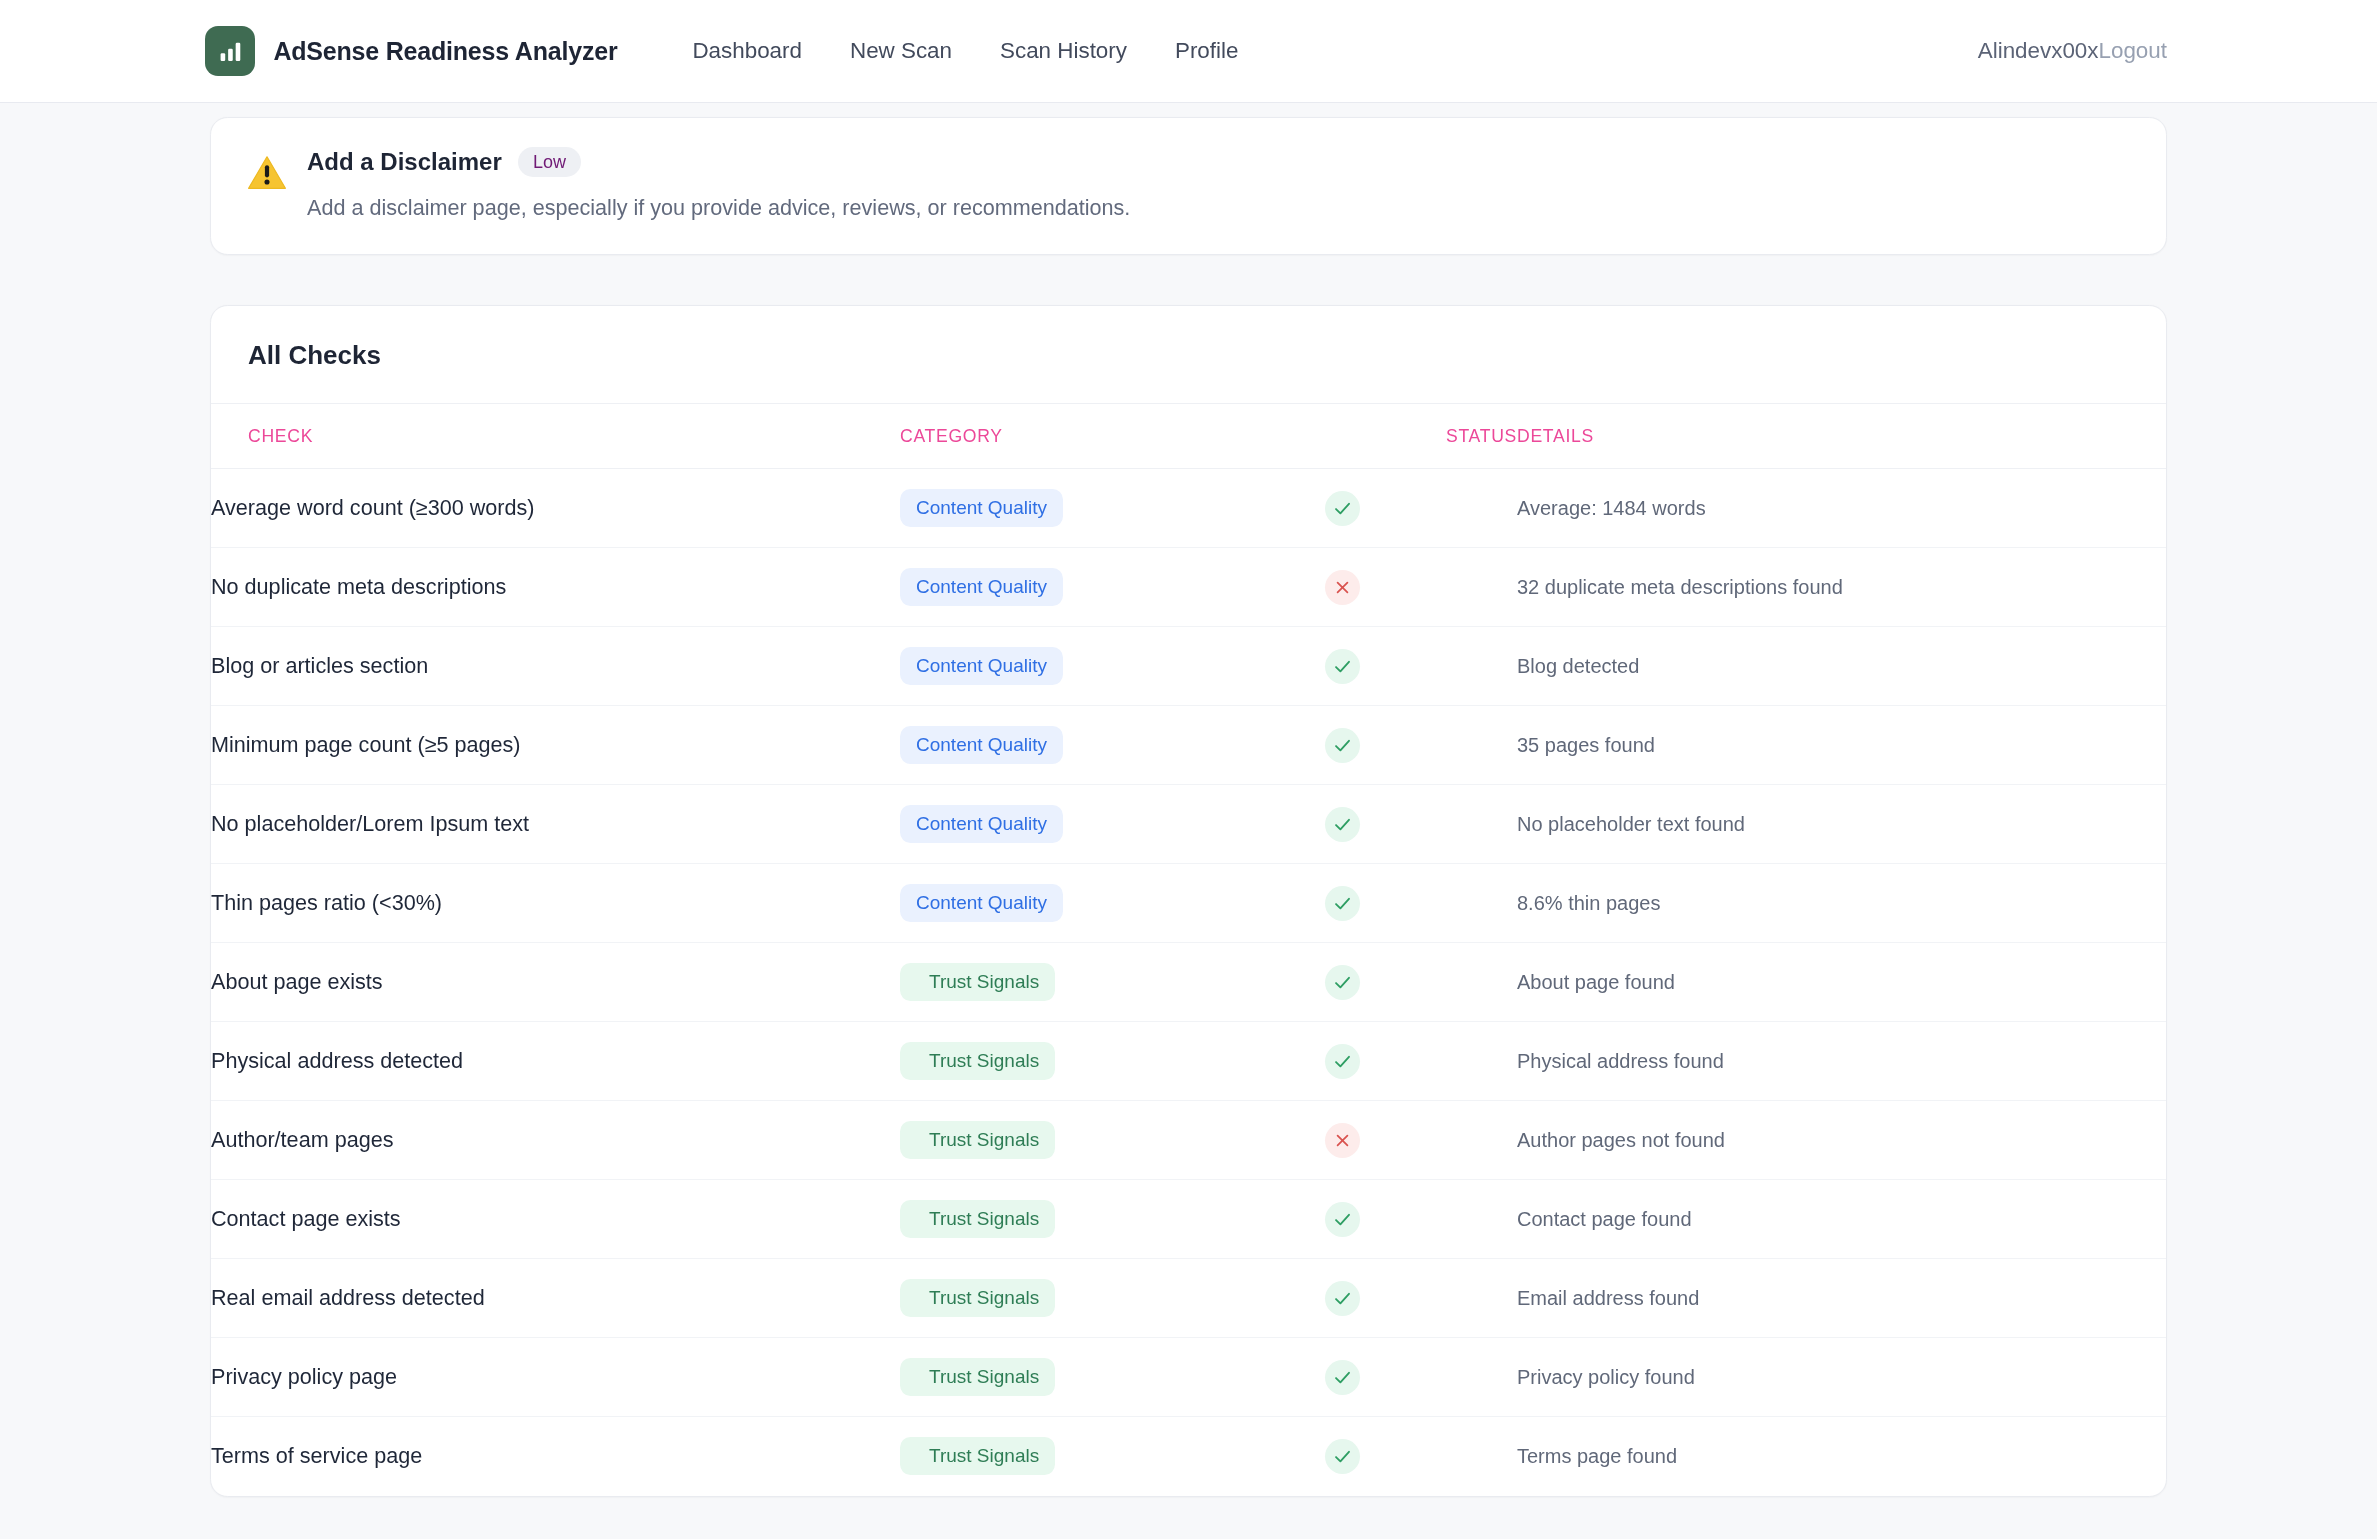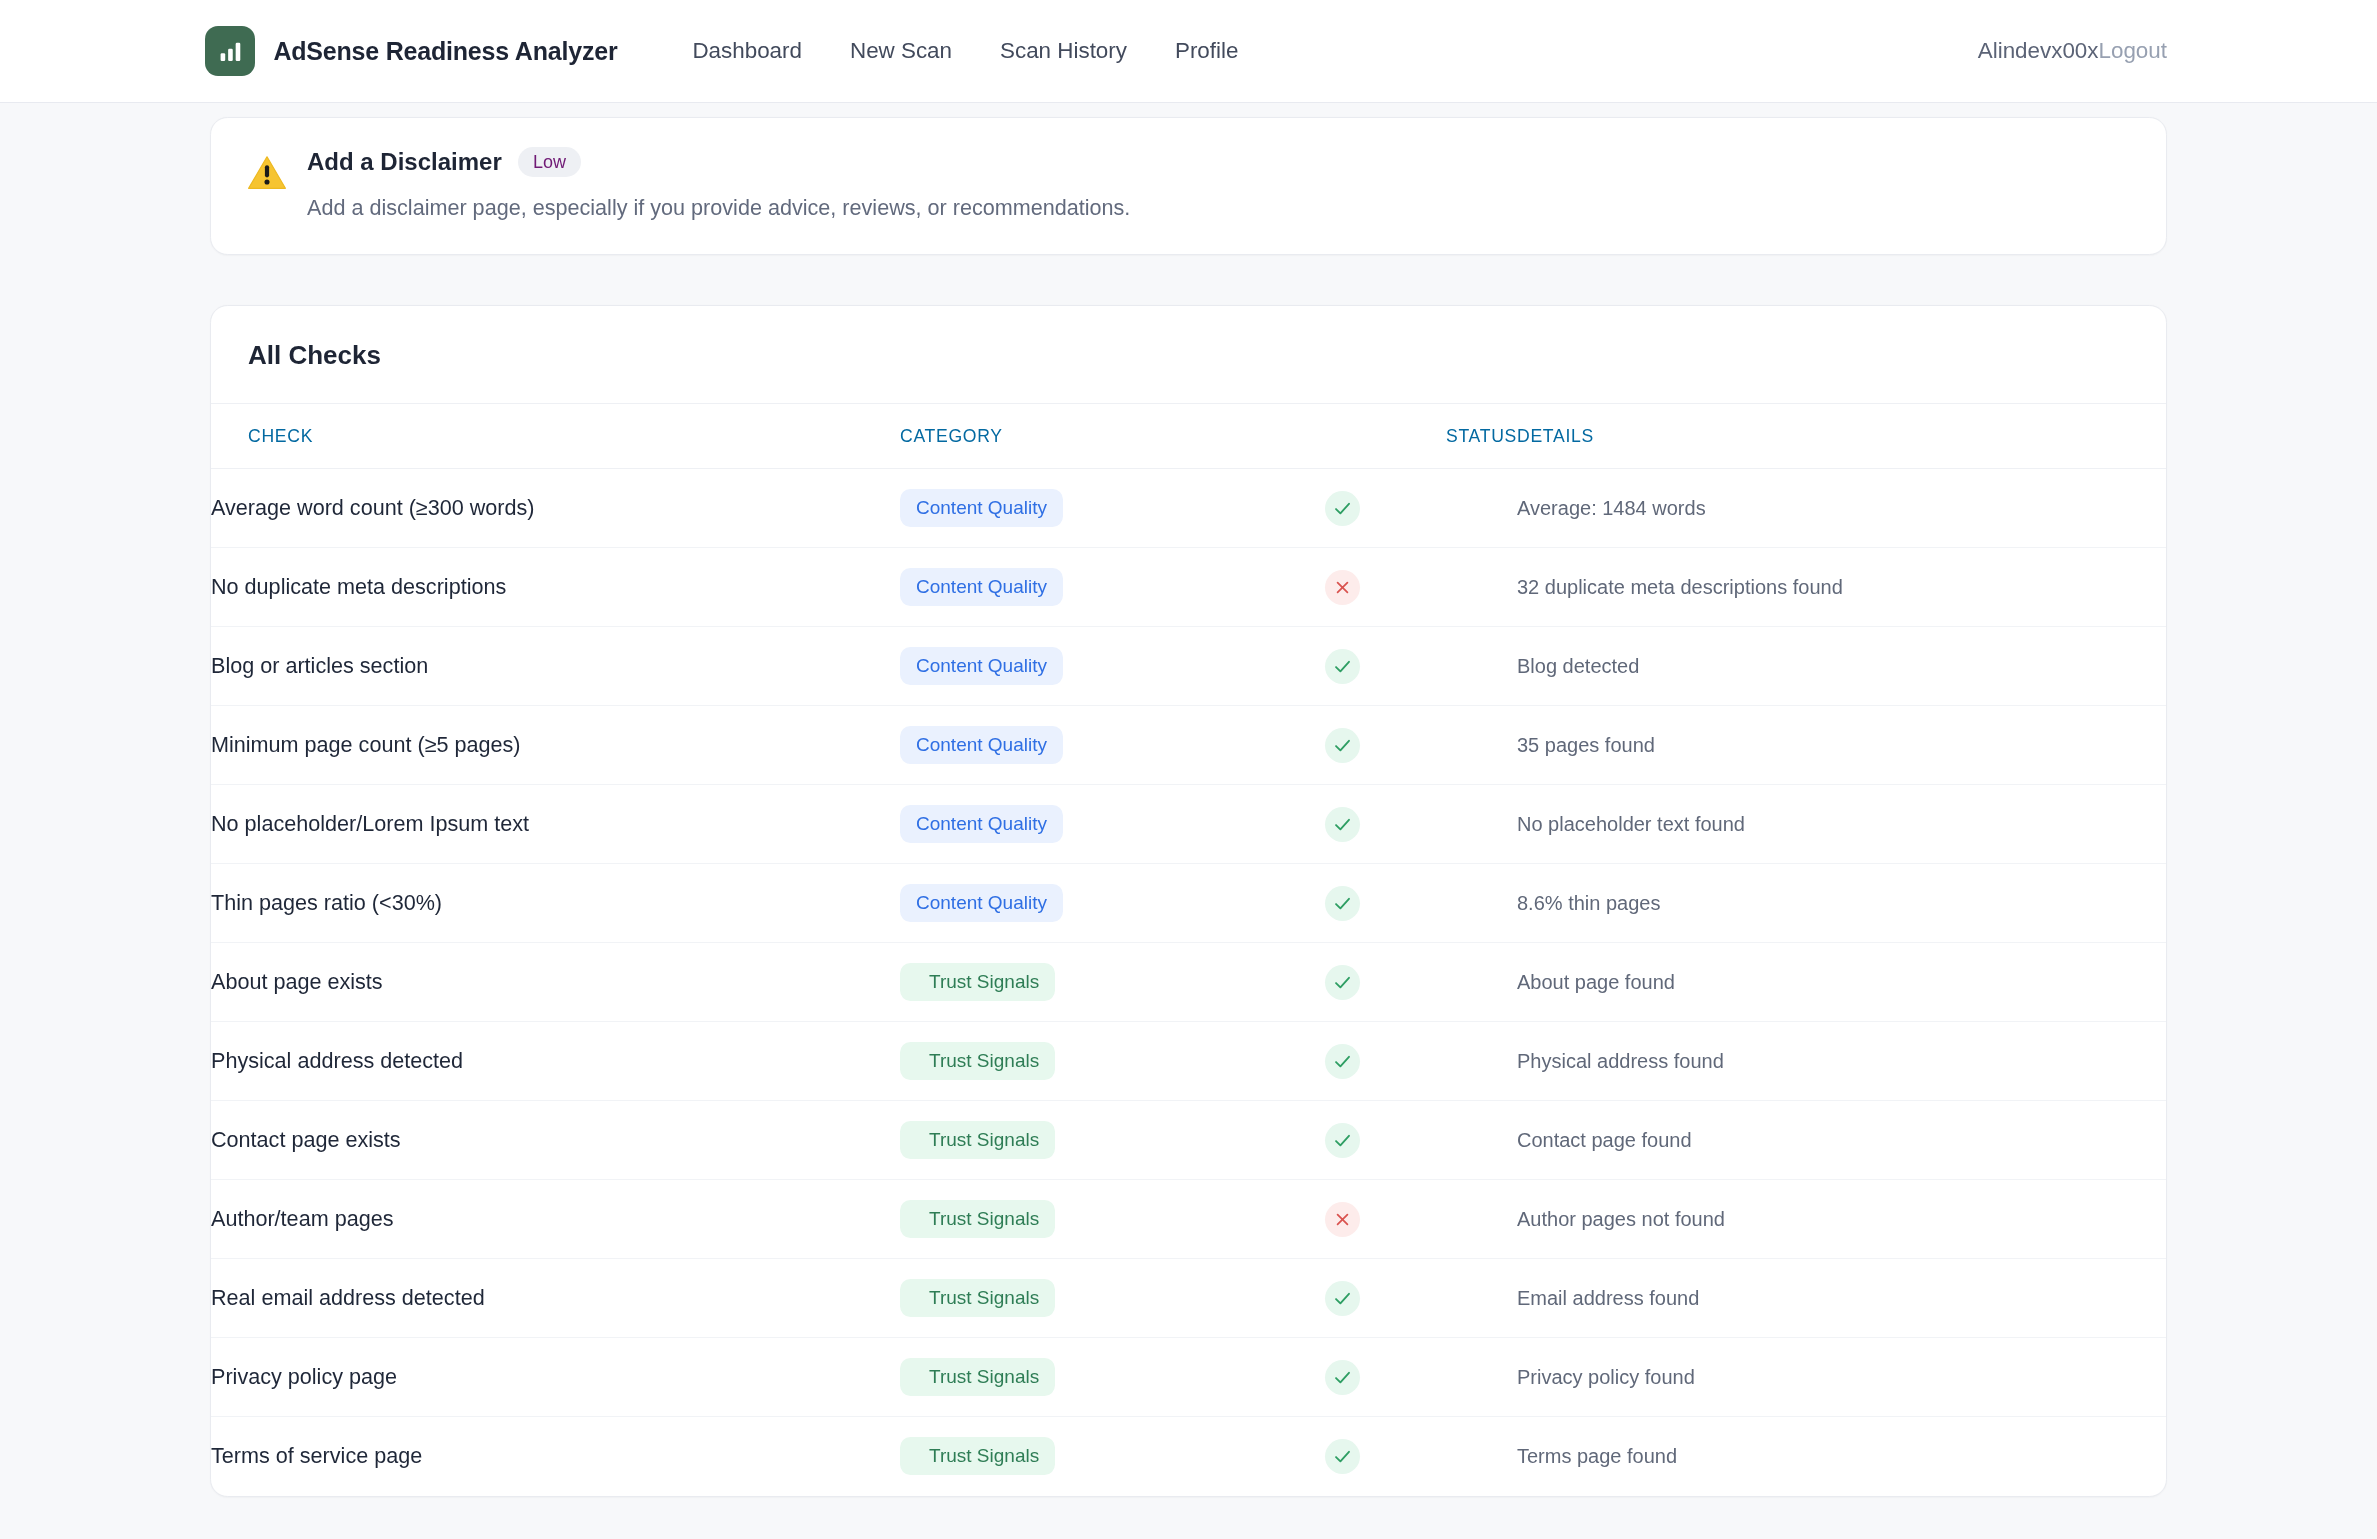--- a/index.html
+++ b/index.html
@@ -188,7 +188,7 @@
     font-size: 17.6px;
     font-weight: normal;
     letter-spacing: 0.7px;
-    color: #0369a1;
+    color: #ec4899;
     padding: 22.4px 0 21px 0;
     border-bottom: 1.6px solid #eef0f4;
   }

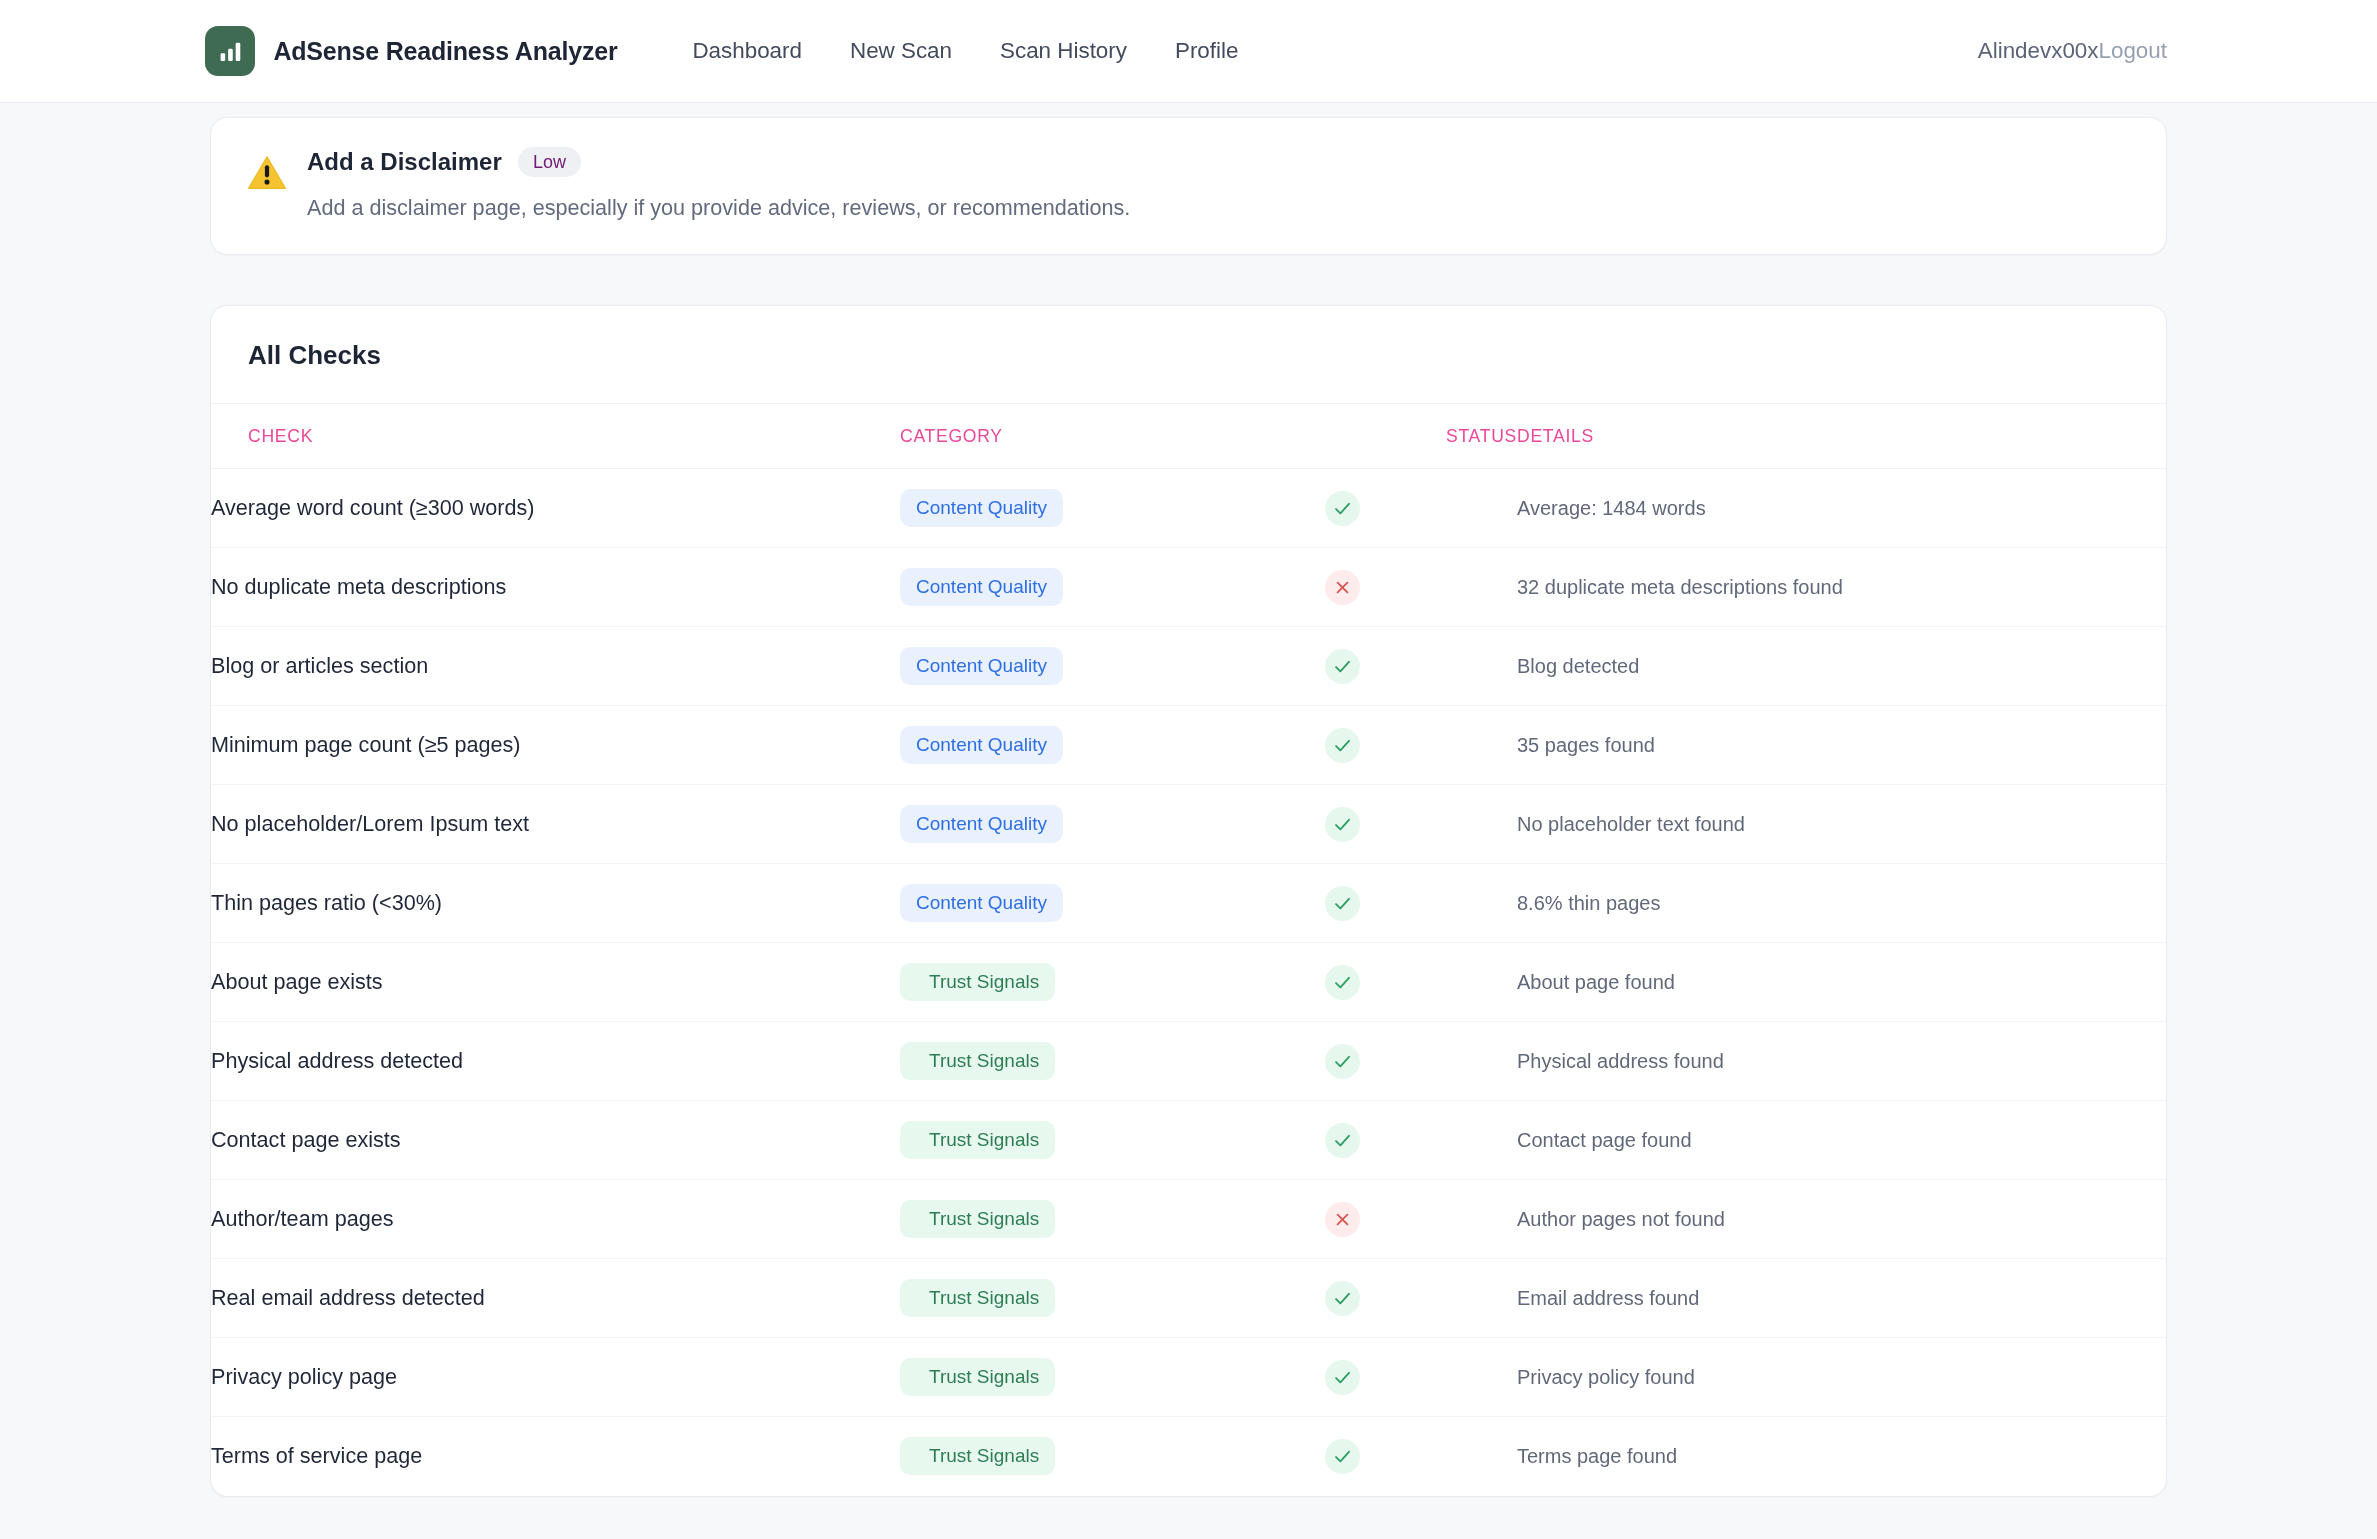--- a/index.html
+++ b/index.html
@@ -395,16 +395,6 @@
             <td class="cell-details">Physical address found</td>
           </tr>
           <tr>
-            <td class="cell-check">Contact page exists</td>
-            <td class="cell-category"><span class="badge trust-signals">Trust Signals</span></td>
-            <td class="cell-status"><span class="status-icon pass">
-                <svg width="21" height="21" viewBox="0 0 24 24" fill="none">
-                  <path d="M4.6 12.6 L9.6 17.6 L19.4 6.6" stroke="#2e9e63" stroke-width="2.1" stroke-linecap="round" stroke-linejoin="round"></path>
-                </svg>
-              </span></td>
-            <td class="cell-details">Contact page found</td>
-          </tr>
-          <tr>
             <td class="cell-check">Author/team pages</td>
             <td class="cell-category"><span class="badge trust-signals">Trust Signals</span></td>
             <td class="cell-status"><span class="status-icon fail">
@@ -415,6 +405,16 @@
             <td class="cell-details">Author pages not found</td>
           </tr>
           <tr>
+            <td class="cell-check">Contact page exists</td>
+            <td class="cell-category"><span class="badge trust-signals">Trust Signals</span></td>
+            <td class="cell-status"><span class="status-icon pass">
+                <svg width="21" height="21" viewBox="0 0 24 24" fill="none">
+                  <path d="M4.6 12.6 L9.6 17.6 L19.4 6.6" stroke="#2e9e63" stroke-width="2.1" stroke-linecap="round" stroke-linejoin="round"></path>
+                </svg>
+              </span></td>
+            <td class="cell-details">Contact page found</td>
+          </tr>
+          <tr>
             <td class="cell-check">Real email address detected</td>
             <td class="cell-category"><span class="badge trust-signals">Trust Signals</span></td>
             <td class="cell-status"><span class="status-icon pass">

